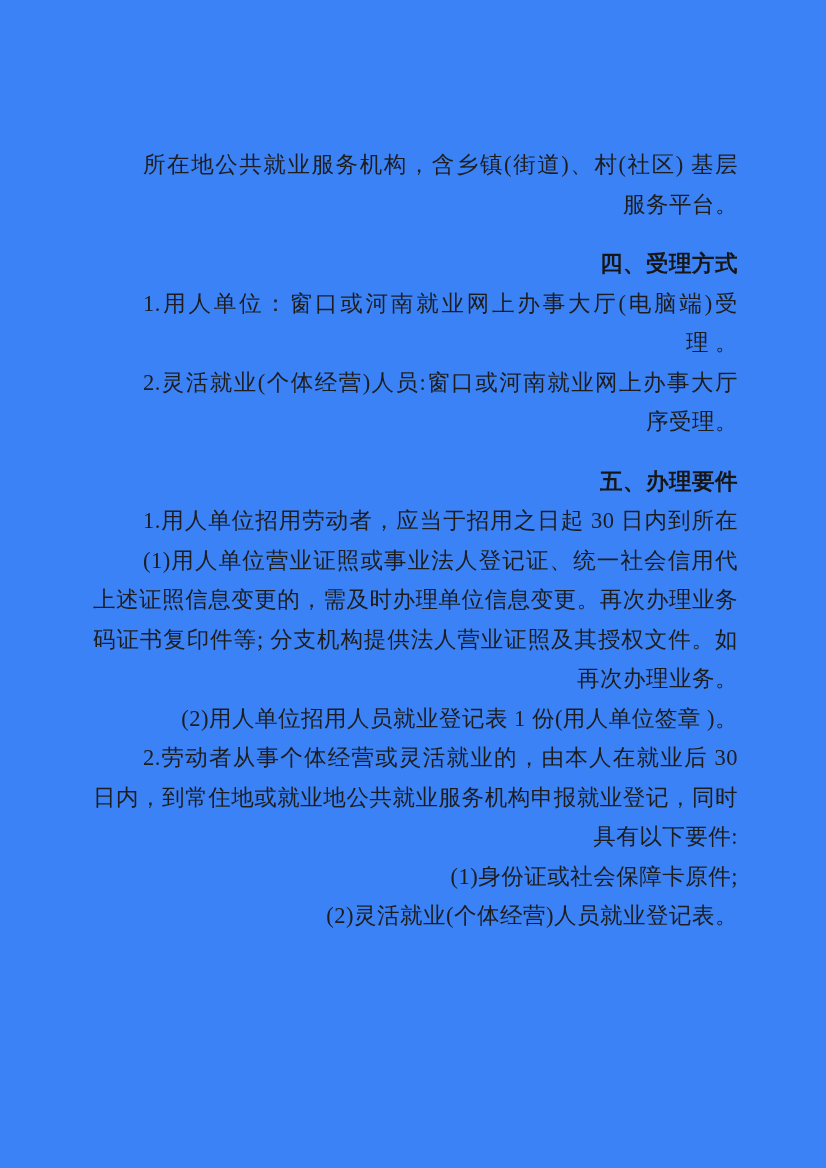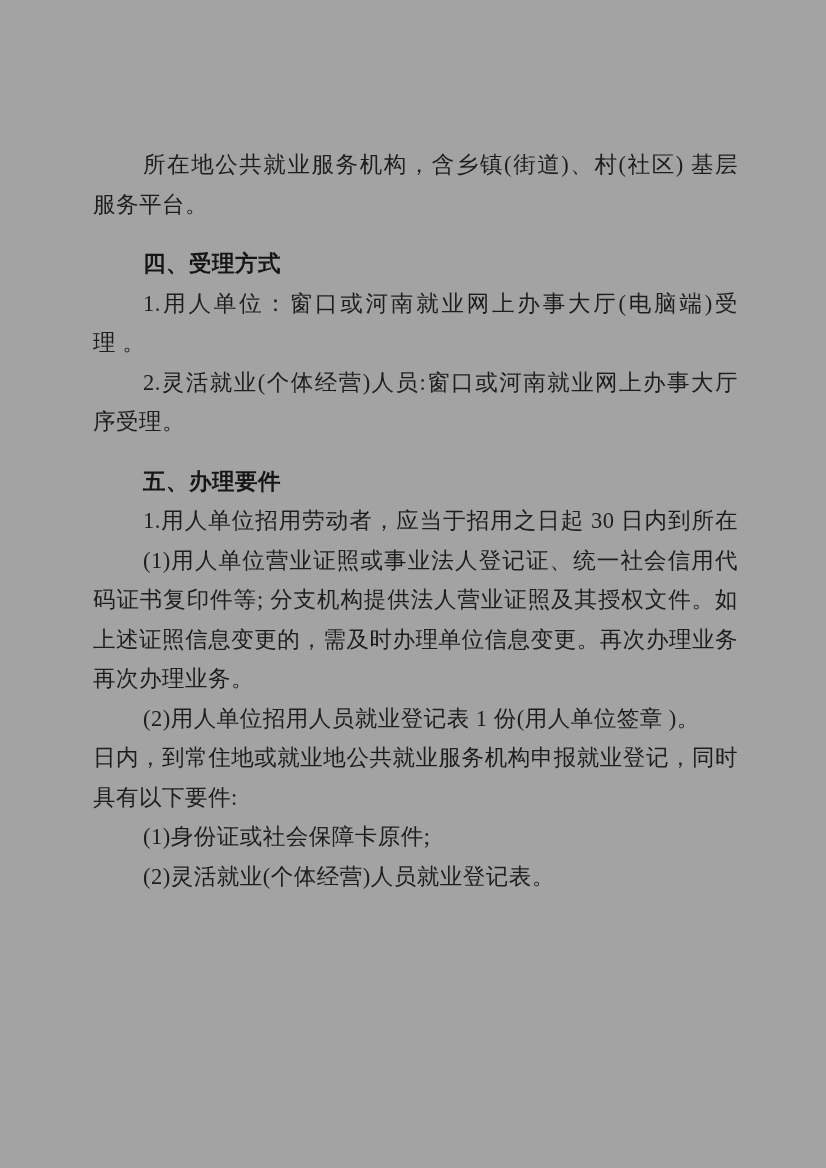--- a/index.html
+++ b/index.html
@@ -17,7 +17,7 @@
   .page {
     position: absolute;
     inset: 0;
-    background: #a3a3a3;
+    background: #3b82f6;
     padding-left: 33px;
   }
   .page-content {

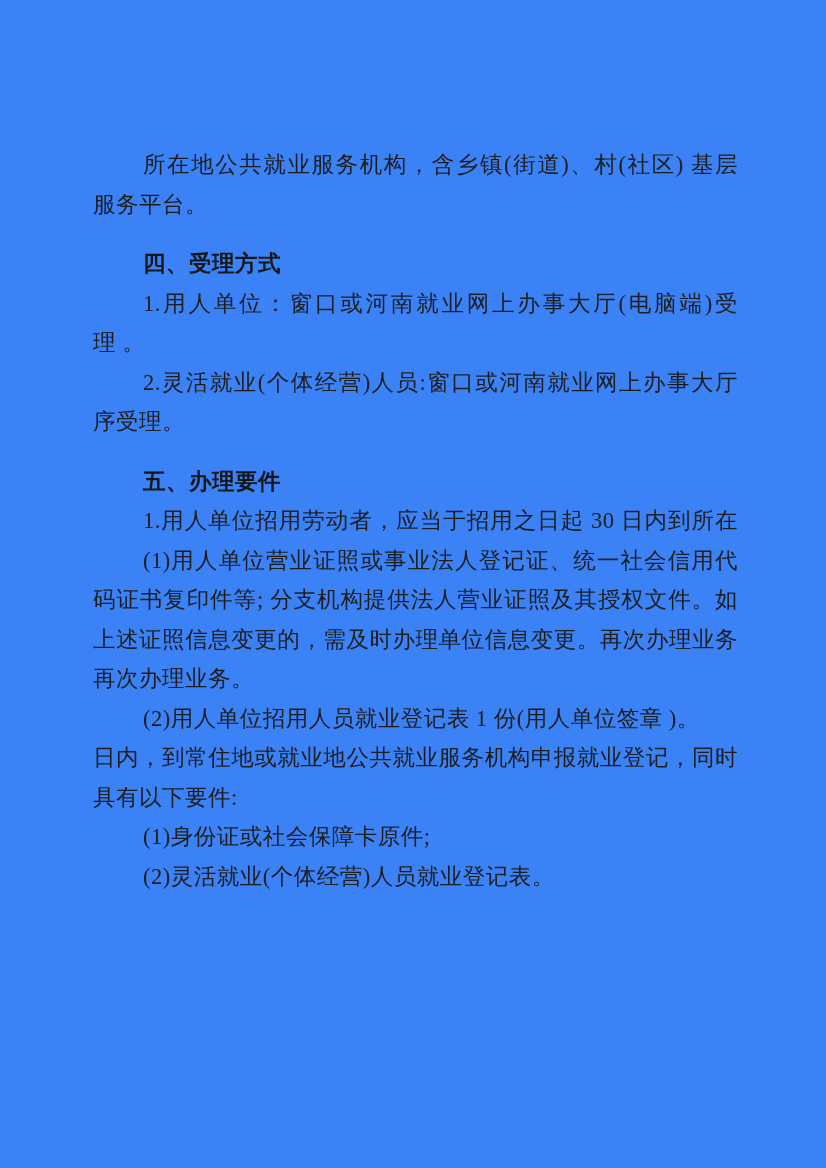--- a/index.html
+++ b/index.html
@@ -32,7 +32,7 @@
   }
   .line {
     width: 100%;
-    text-align: left;
+    text-align: right;
   }
   
   .stretch {

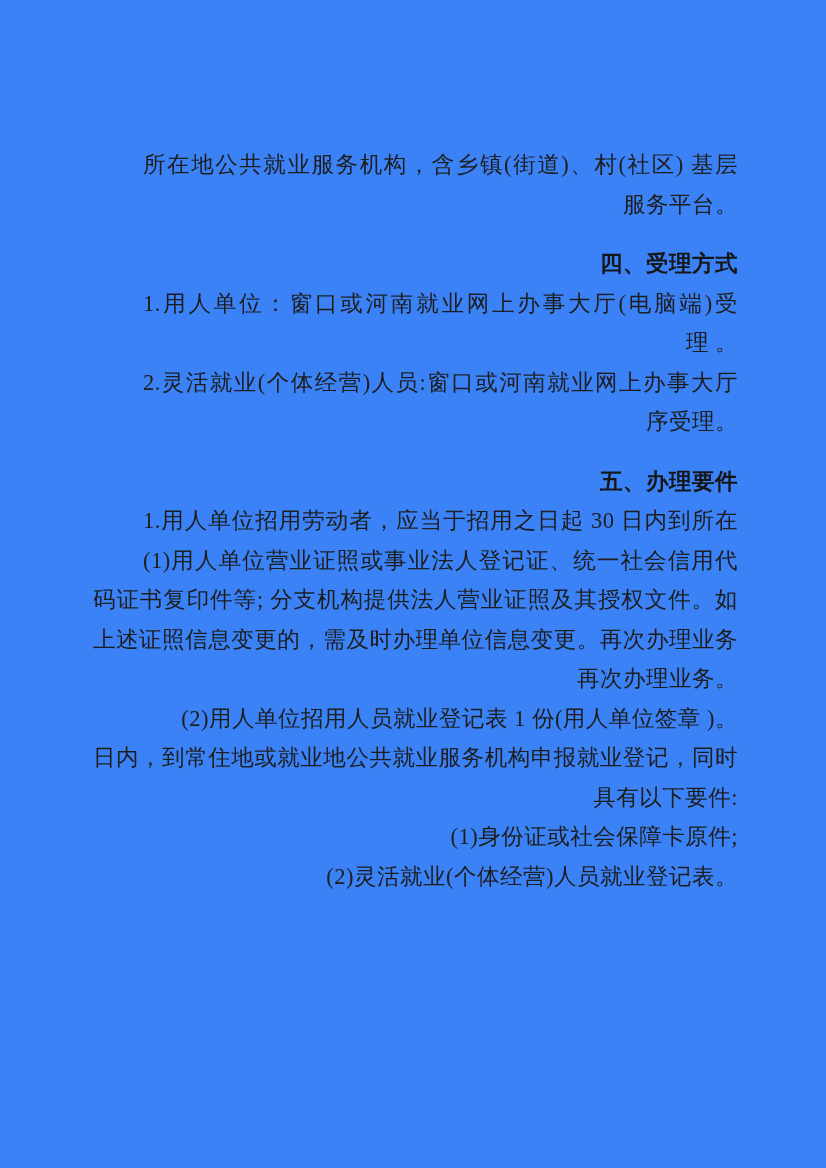--- a/index.html
+++ b/index.html
@@ -66,8 +66,8 @@
     <div class="line heading indent">五、办理要件</div>
     <div class="line indent stretch">1.用人单位招用劳动者，应当于招用之日起 30 日内到所在</div>
     <div class="line indent stretch">(1)用人单位营业证照或事业法人登记证、统一社会信用代</div>
+    <div class="line stretch">上述证照信息变更的，需及时办理单位信息变更。再次办理业务</div>
     <div class="line stretch">码证书复印件等; 分支机构提供法人营业证照及其授权文件。如</div>
-    <div class="line stretch">上述证照信息变更的，需及时办理单位信息变更。再次办理业务</div>
     <div class="line">再次办理业务。</div>
     <div class="line indent">(2)用人单位招用人员就业登记表 1 份(用人单位签章 )。</div>
     <div class="line stretch">日内，到常住地或就业地公共就业服务机构申报就业登记，同时</div>

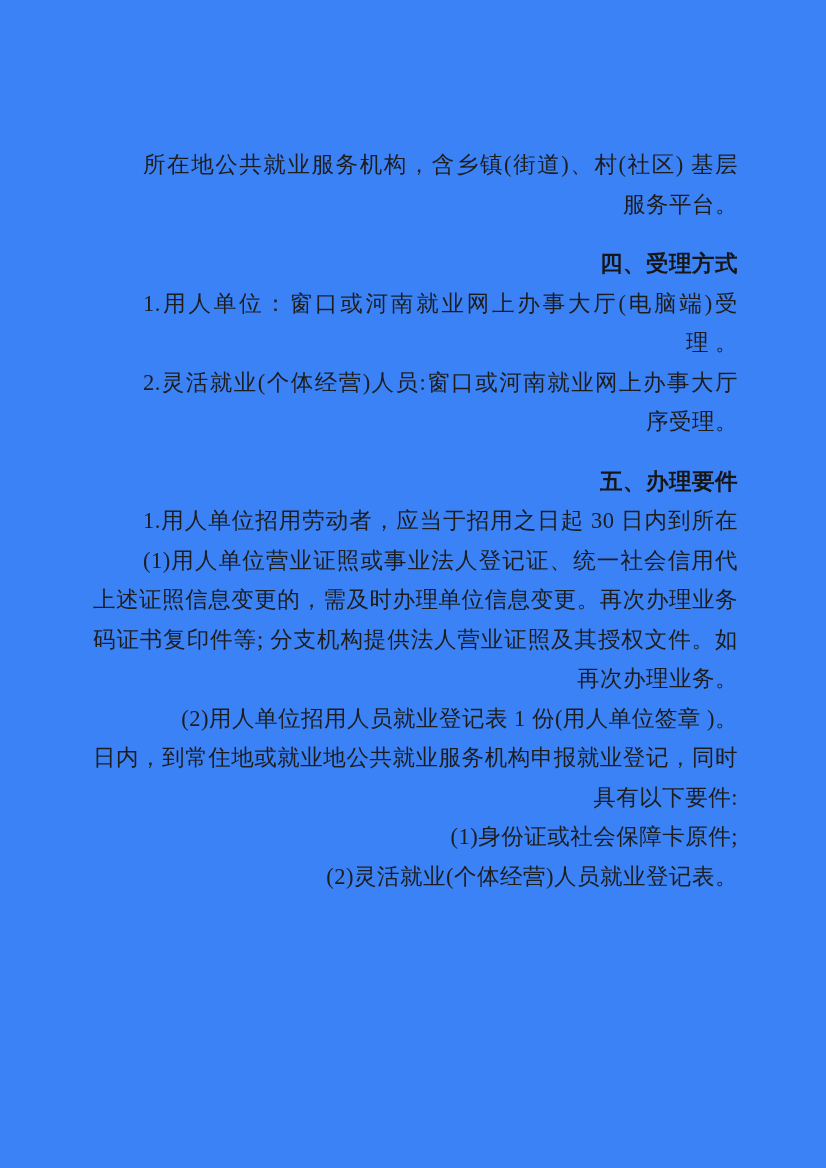--- a/index.html
+++ b/index.html
@@ -70,6 +70,7 @@
     <div class="line stretch">码证书复印件等; 分支机构提供法人营业证照及其授权文件。如</div>
     <div class="line">再次办理业务。</div>
     <div class="line indent">(2)用人单位招用人员就业登记表 1 份(用人单位签章 )。</div>
+    <div class="line indent stretch">2.劳动者从事个体经营或灵活就业的，由本人在就业后 30</div>
     <div class="line stretch">日内，到常住地或就业地公共就业服务机构申报就业登记，同时</div>
     <div class="line">具有以下要件:</div>
     <div class="line indent">(1)身份证或社会保障卡原件;</div>

